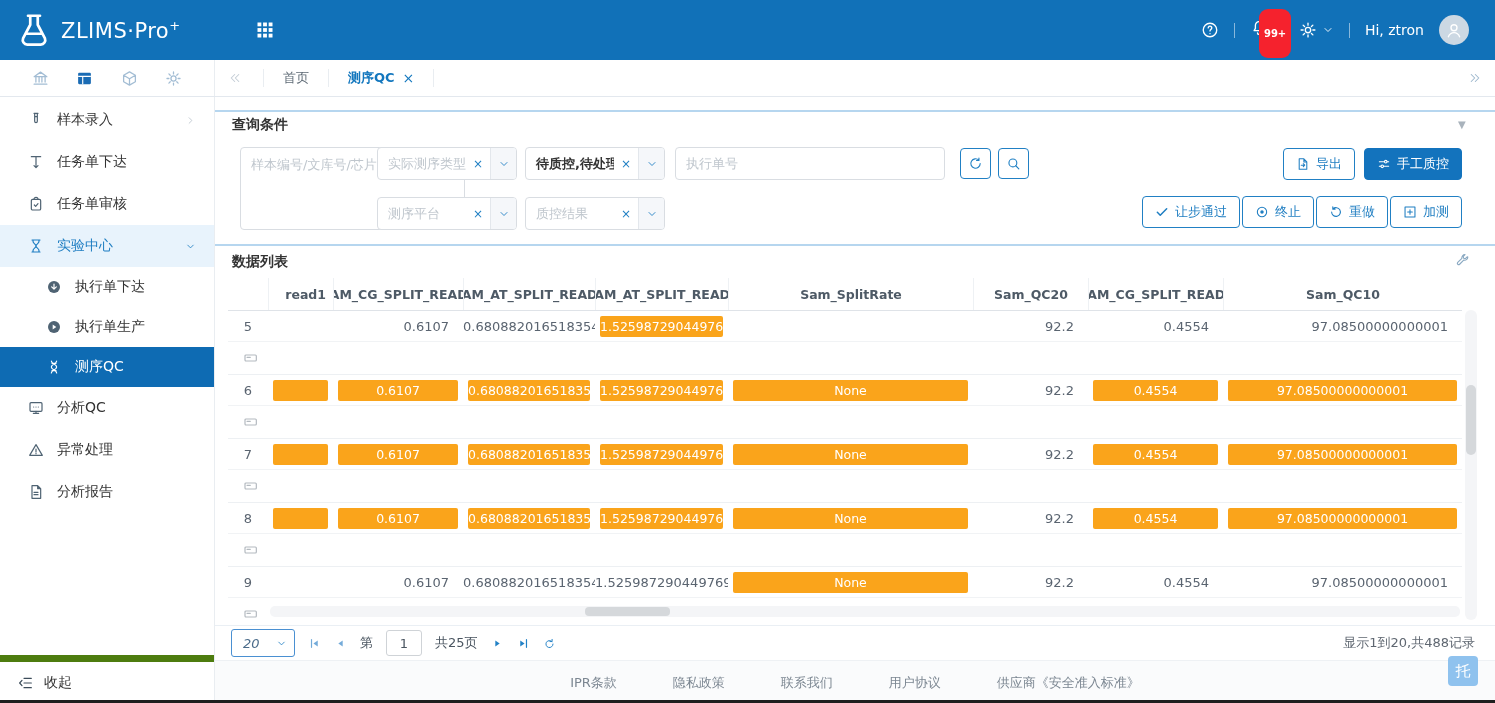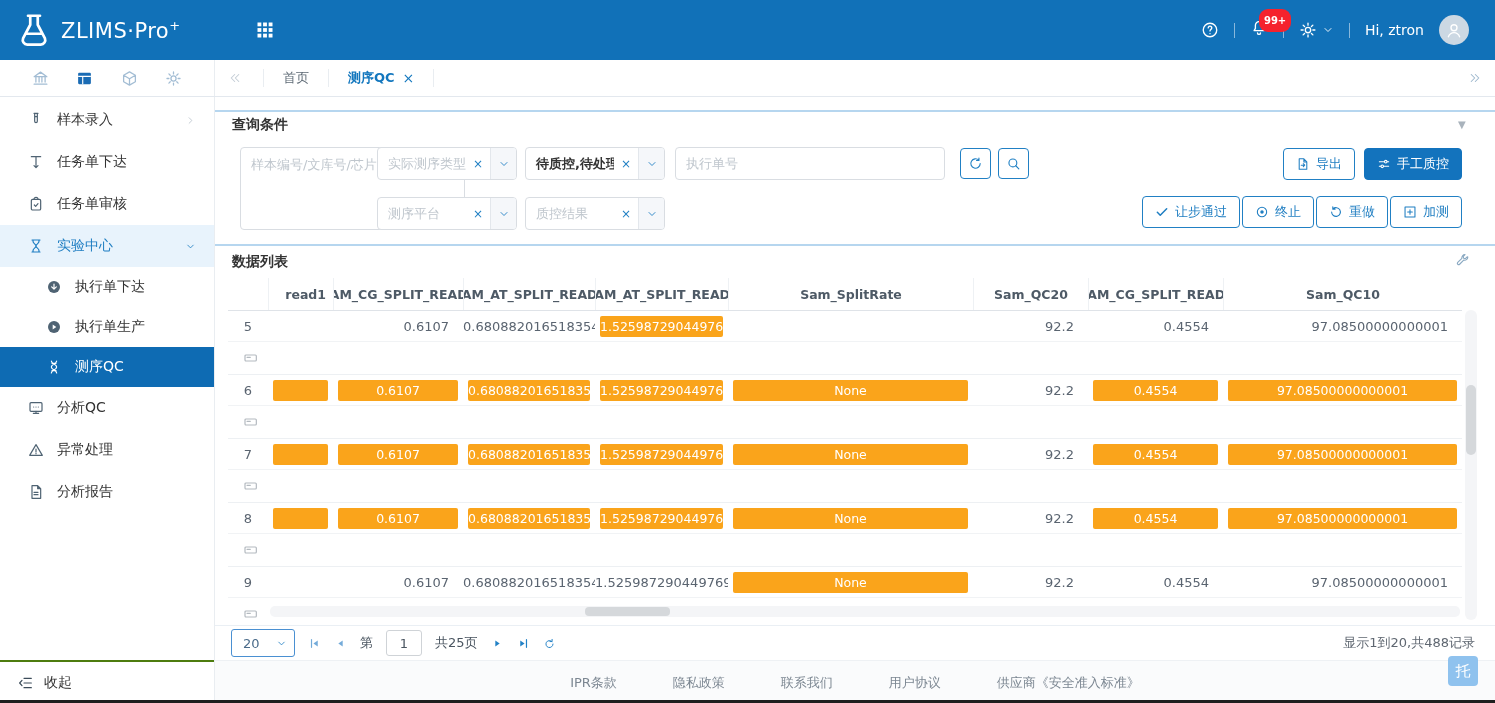--- a/index.html
+++ b/index.html
@@ -19,7 +19,7 @@
   .tdiv{width:1px;height:15px;background:rgba(255,255,255,.5);}
   .bell-wrap{position:relative;}
   .nbadge{position:absolute;top:-10px;left:9px;background:#f5222d;color:#fff;font-size:10px;
-          font-weight:bold;padding:6px 5px;border-radius:9px;white-space:nowrap;}
+          font-weight:bold;padding:19px 5px;border-radius:9px;white-space:nowrap;}
   .gear-wrap{display:flex;align-items:center;gap:5px;}
   .gear-wrap .caret{font-size:12px;}
   .greet{font-size:14px;}

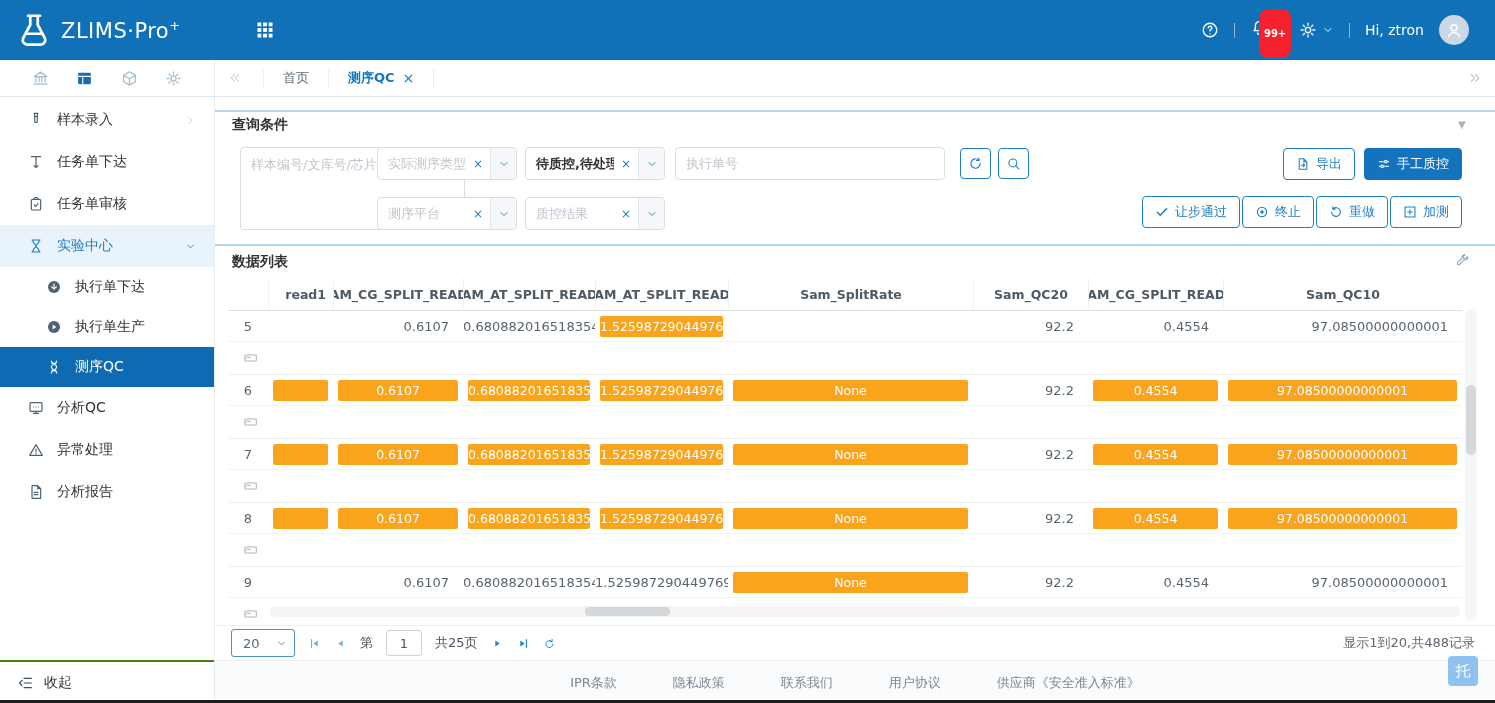--- a/index.html
+++ b/index.html
@@ -129,7 +129,7 @@
          font-size:13px;color:#4a5560;background:#fff;}
   .psize{width:64px;height:28px;border:1px solid #4a90d2;border-radius:3px;display:flex;
          align-items:center;box-sizing:border-box;cursor:pointer;}
-  .psize .v{flex:1;padding-left:11px;color:#4a6b8a;}
+  .psize .v{flex:1;padding-left:11px;color:#4a6b8a;font-style:italic;}
   .psize .icon{font-size:11px;color:#2180c4;margin-right:7px;}
   .pnav{font-size:13px;color:#2382c6;cursor:pointer;}
   .pnav.dim{color:#74abd9;}

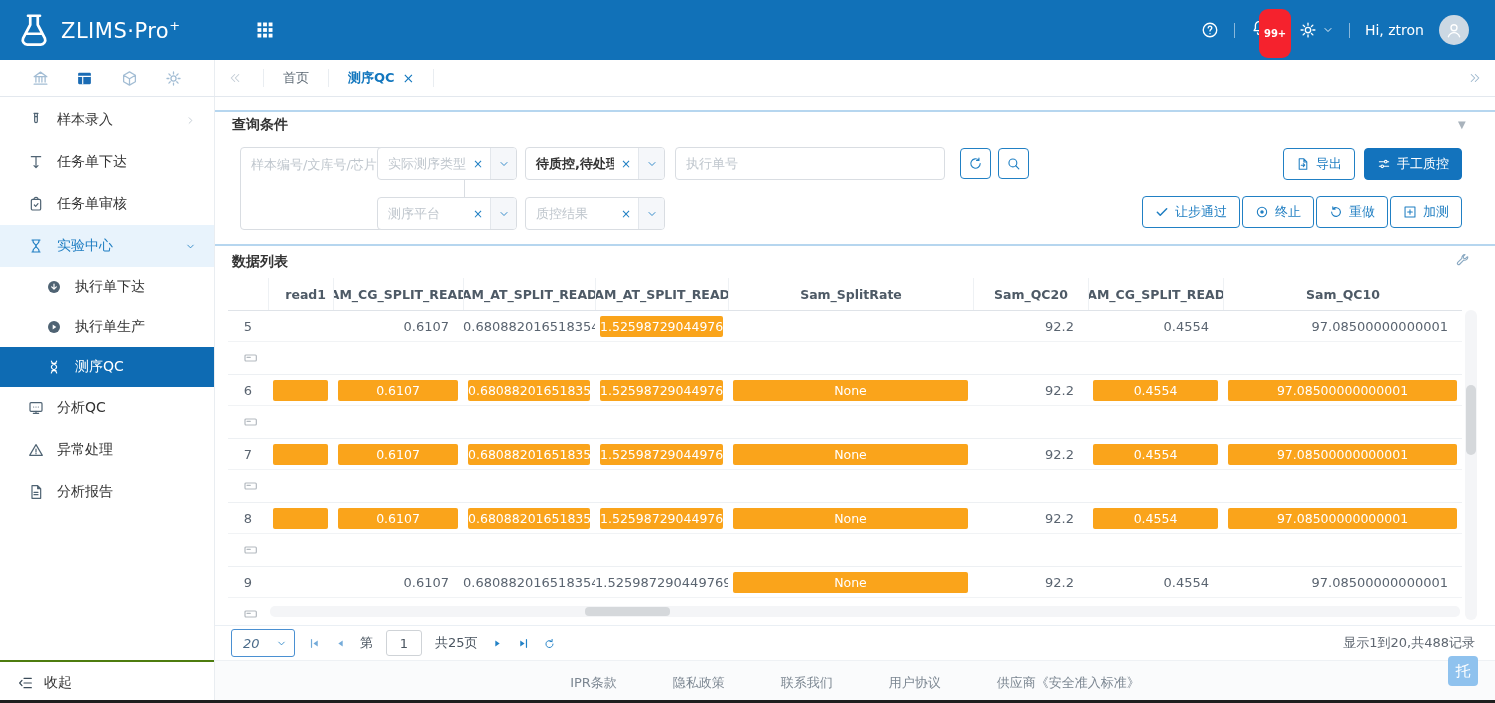--- a/index.html
+++ b/index.html
@@ -58,7 +58,7 @@
   .side-item.sub .icon{margin-left:46px;}
   .side-item.active{background:#0e6bb3;color:#fff;}
   .side-item.active .icon{color:#fff;}
-  .collapse-row{position:absolute;bottom:0;left:0;right:0;height:42px;border-top:2px solid #4d7c0f;
+  .collapse-row{position:absolute;bottom:0;left:0;right:0;height:42px;border-top:7px solid #4d7c0f;
                 display:flex;align-items:center;font-size:14px;color:#333;cursor:pointer;}
   .collapse-row .icon{font-size:16px;margin-left:18px;color:#3c4c5a;}
   .collapse-row .lbl{margin-left:10px;}

